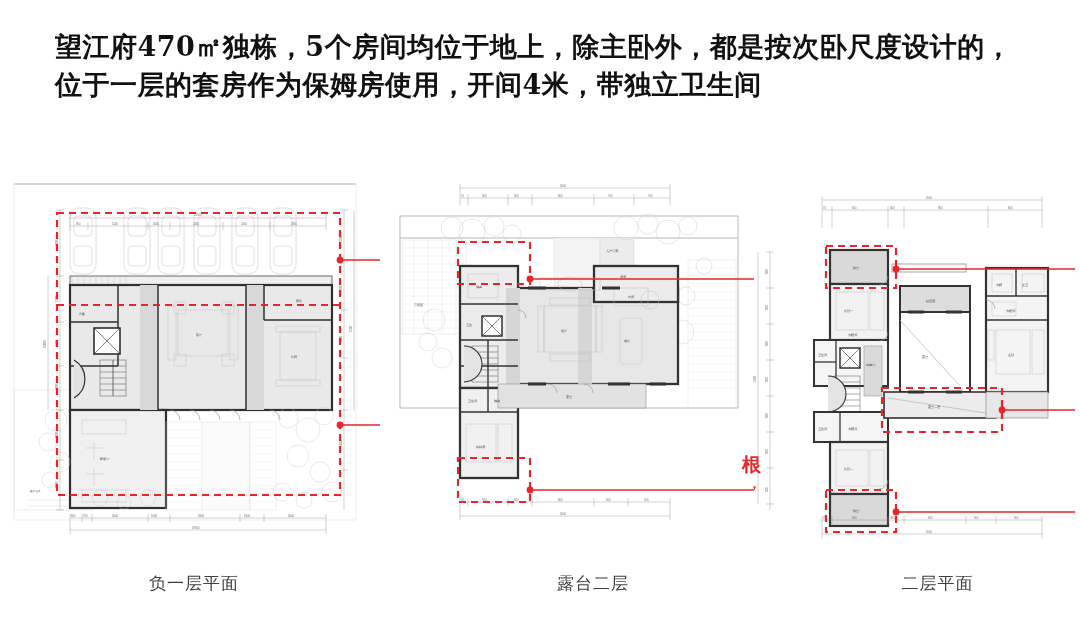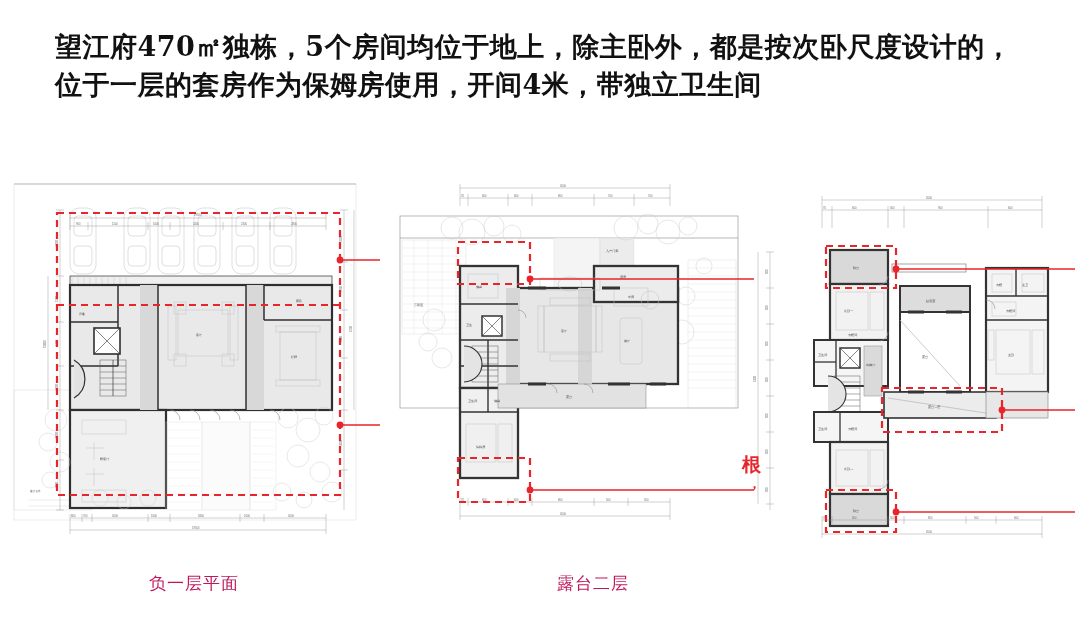--- a/index.html
+++ b/index.html
@@ -61,7 +61,7 @@
     top: 392px;
     font-family: "DejaVu Serif", "Liberation Serif", serif;
     font-size: 17px;
-    color: #be185d;
+    color: #404040;
     letter-spacing: 1px;
     text-align: center;
     width: 100%;

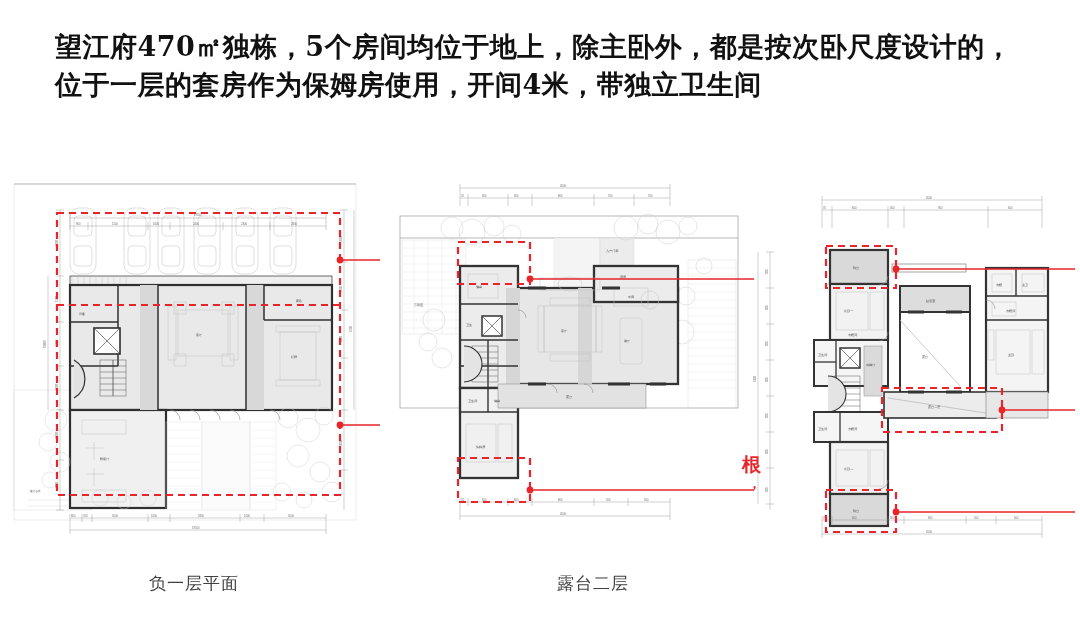--- a/index.html
+++ b/index.html
@@ -777,6 +777,7 @@
           <line x1="96" y1="332" x2="275" y2="332" stroke="#e8252a" stroke-width="1.6"></line>
         </g>
       </svg>
+      <div class="plan-caption">二层平面</div>
     </div>
 
   </div>

